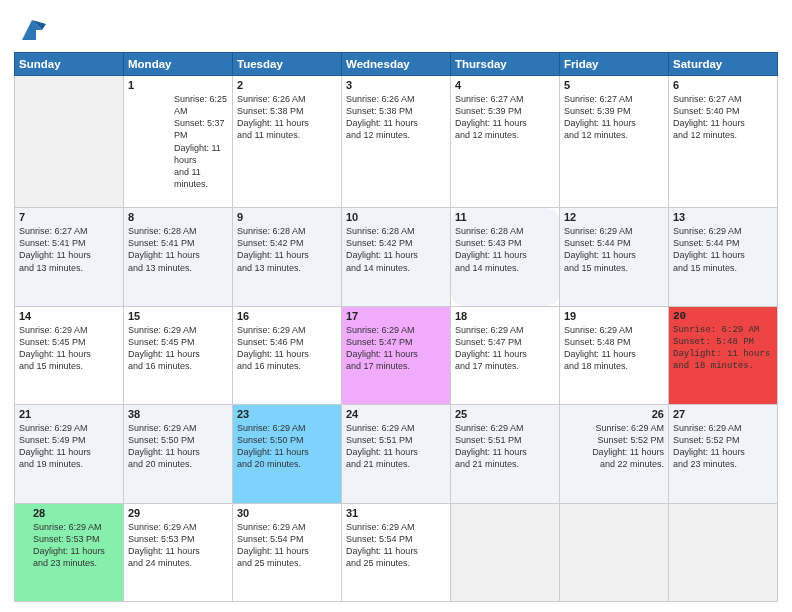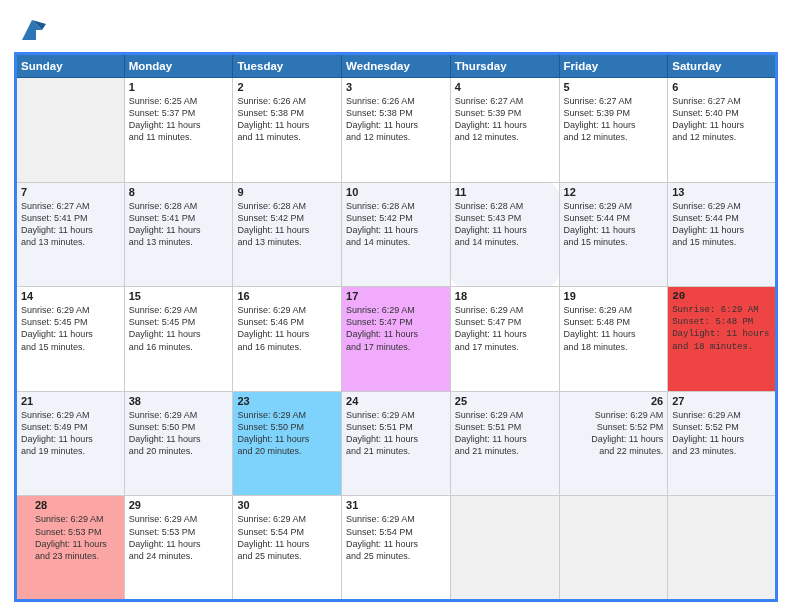--- a/index.html
+++ b/index.html
@@ -64,7 +64,7 @@
     }
     .calendar {
       flex: 1;
-      border: 3px solid #3b82f6;
+      border: 1px solid #3b82f6;
       border-collapse: collapse;
       width: 100%;
     }

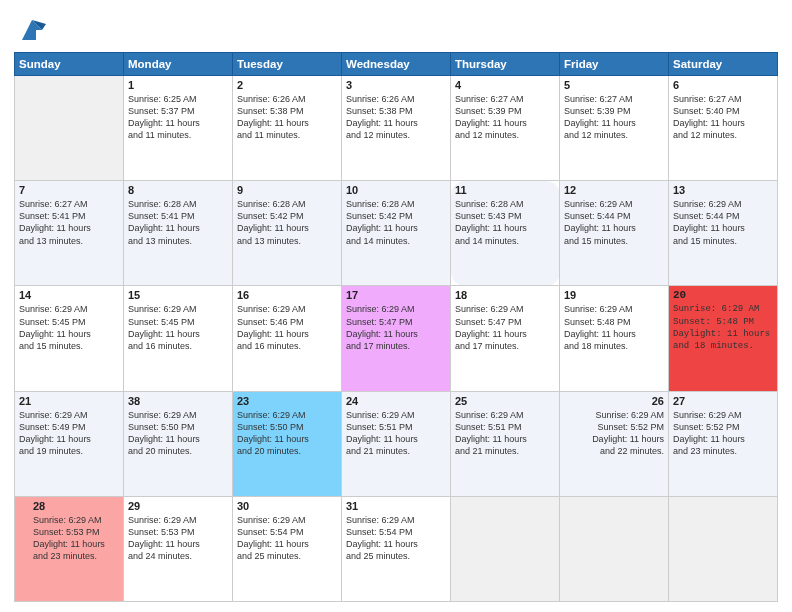--- a/index.html
+++ b/index.html
@@ -153,7 +153,7 @@
           <td class="empty"></td>
           <td style="background-color: rgb(255, 255, 255);">
             <span class="day-num">1</span>
-            <div class="day-info" style="white-space: pre-line;">Sunrise: 6:25 AM
+            <div class="day-info" style="white-space: pre-line; margin-left: 46px;">Sunrise: 6:25 AM
 Sunset: 5:37 PM
 Daylight: 11 hours
 and 11 minutes.</div>

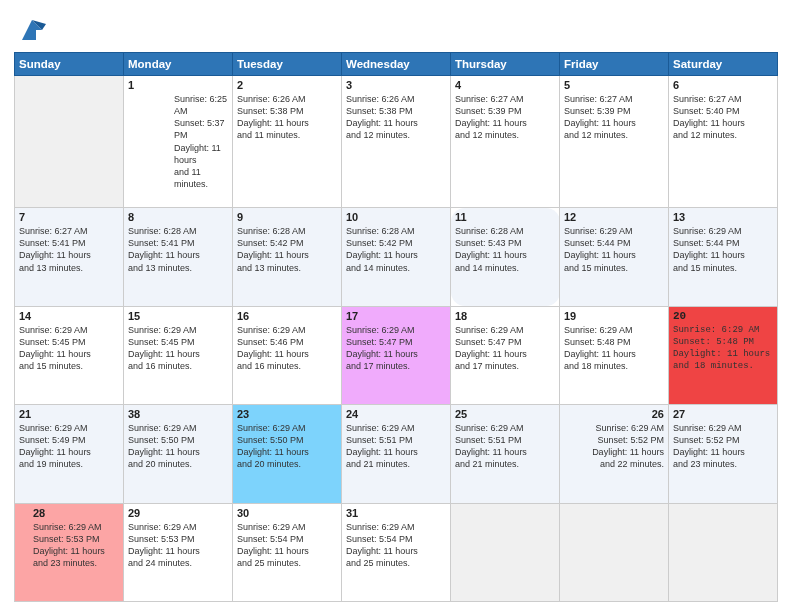--- a/index.html
+++ b/index.html
@@ -348,7 +348,7 @@
           </td>
         </tr>
         <tr>
-          <td style="background-color: #fca5a5; padding-left: 18px;">
+          <td style="background-color: #86efac; padding-left: 18px;">
             <span class="day-num">28</span>
             <div class="day-info" style="white-space: pre-line;">Sunrise: 6:29 AM
 Sunset: 5:53 PM

